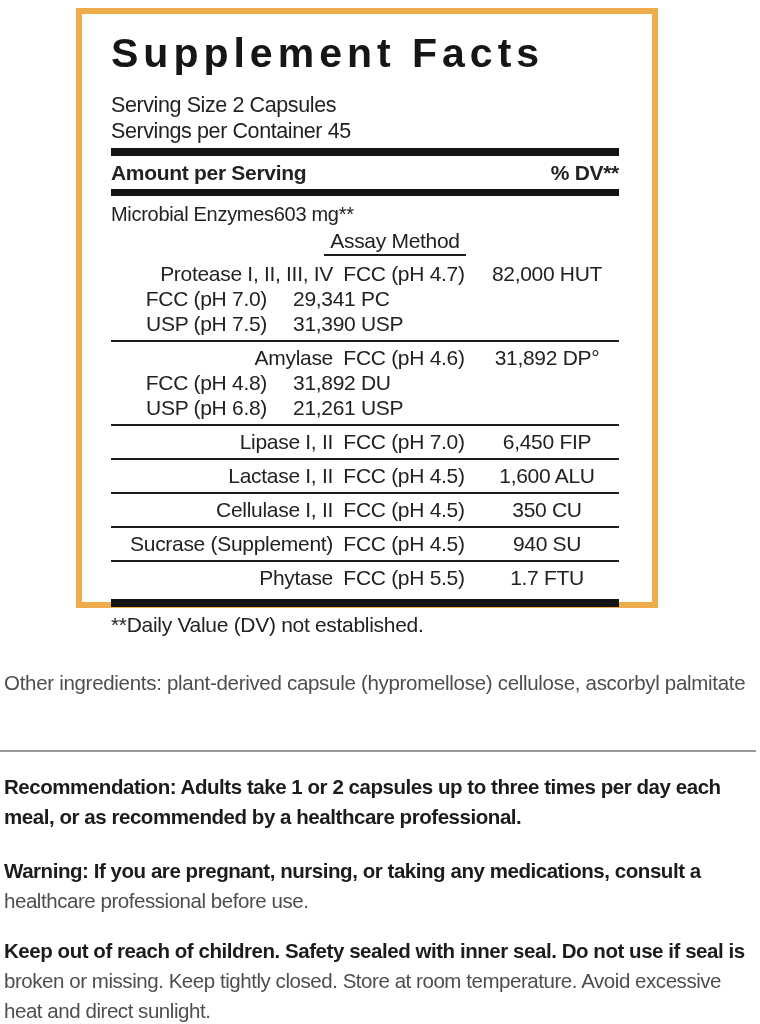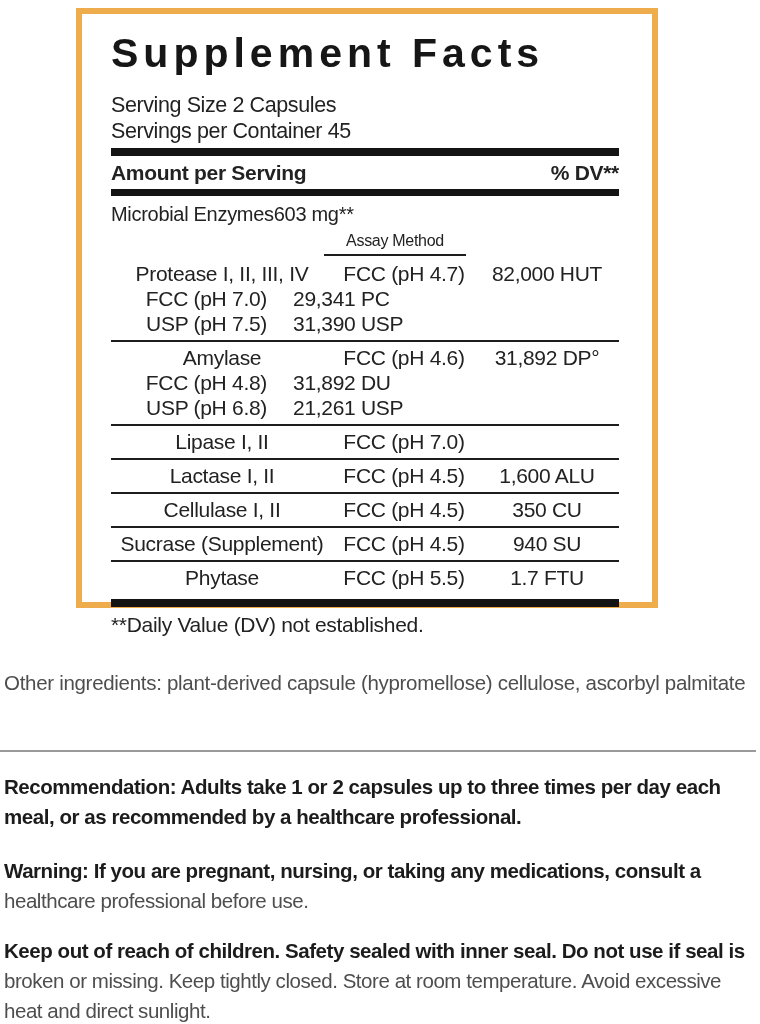--- a/index.html
+++ b/index.html
@@ -22,7 +22,7 @@
   .micro-row { display:flex; justify-content:flex-start; font-size:20px;
     line-height:24px; padding-top:6px; letter-spacing:-0.3px; }
   .assay-head { width:142px; margin-left:213px; text-align:center;
-    font-size:16px; line-height:25px; margin-top:2px; padding-bottom:1px;
+    font-size:21px; line-height:25px; margin-top:2px; padding-bottom:1px;
     border-bottom:2px solid #1d1d1d; white-space:nowrap; letter-spacing:-0.3px; }
 
   .enzyme-table { margin-top:2px; }

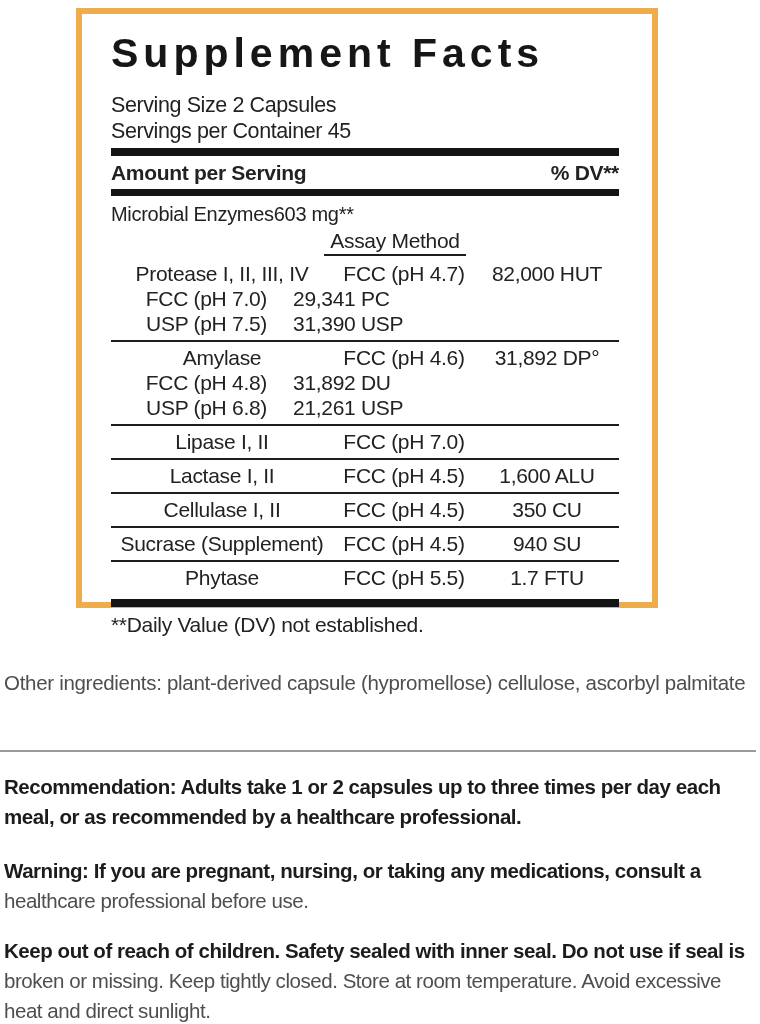--- a/index.html
+++ b/index.html
@@ -30,7 +30,7 @@
   .enzyme-block + .enzyme-block { border-top:2px solid #1d1d1d; }
   .erow { display:grid; grid-template-columns:222px 142px 1fr;
     align-items:baseline; font-size:21px; line-height:25px; letter-spacing:-0.3px; }
-  .erow .name { text-align:center; white-space:nowrap; }
+  .erow .name { text-align:right; white-space:nowrap; }
   .erow .method { text-align:center; white-space:nowrap; }
   .erow .amount { text-align:center; white-space:nowrap; }
   .subrow { display:flex; padding-left:28px; font-size:21px; line-height:25px;

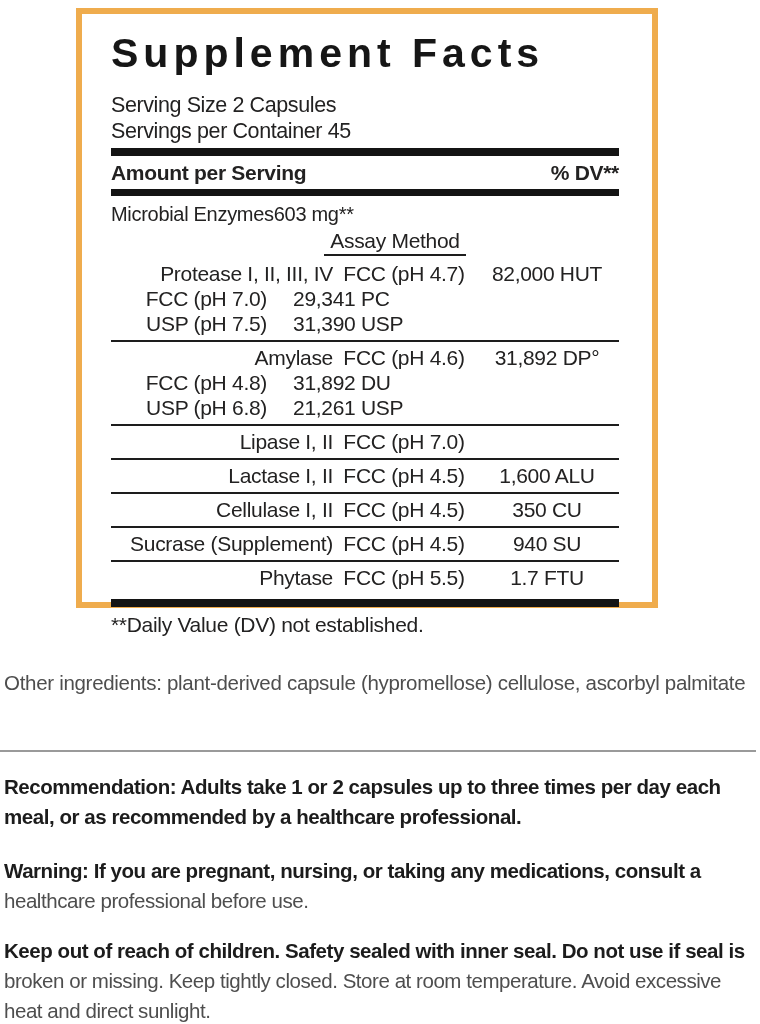--- a/index.html
+++ b/index.html
@@ -121,6 +121,7 @@
         <div class="erow">
           <span class="name">Lipase I, II</span>
           <span class="method">FCC (pH 7.0)</span>
+          <span class="amount">6,450 FIP</span>
         </div>
       </div>
 

